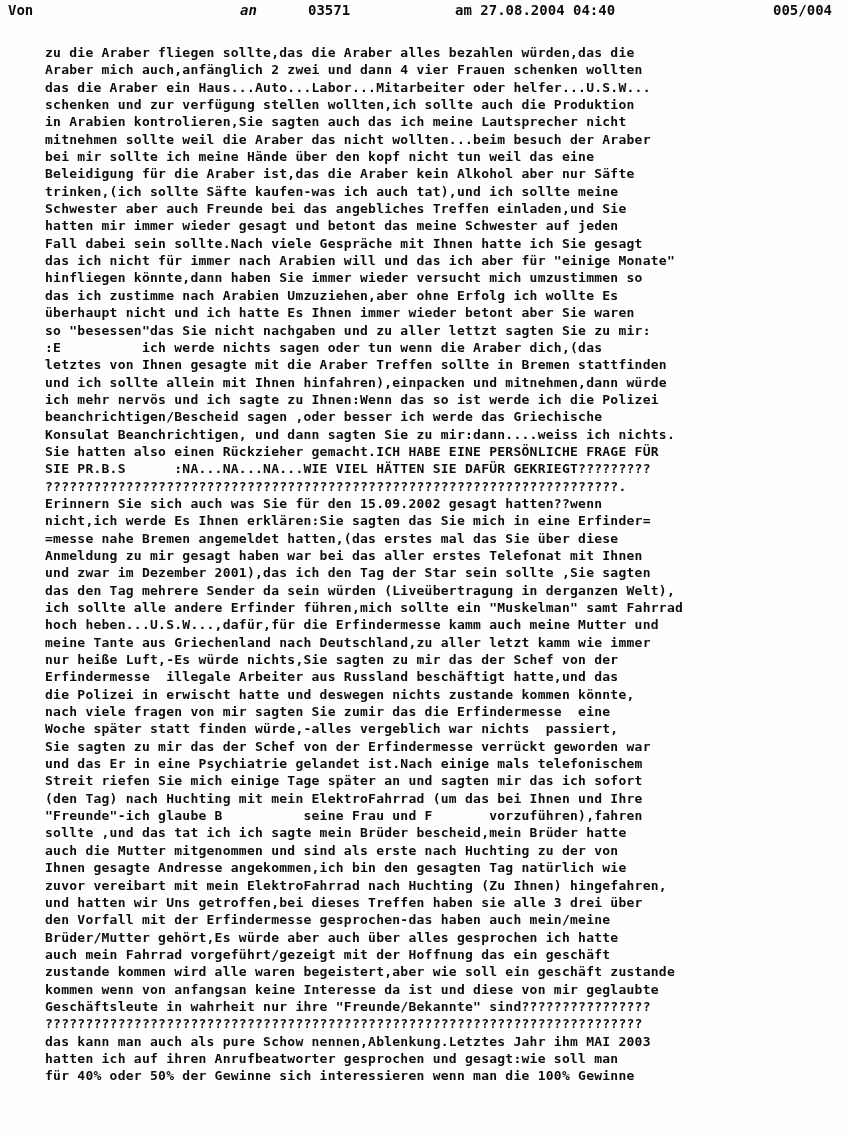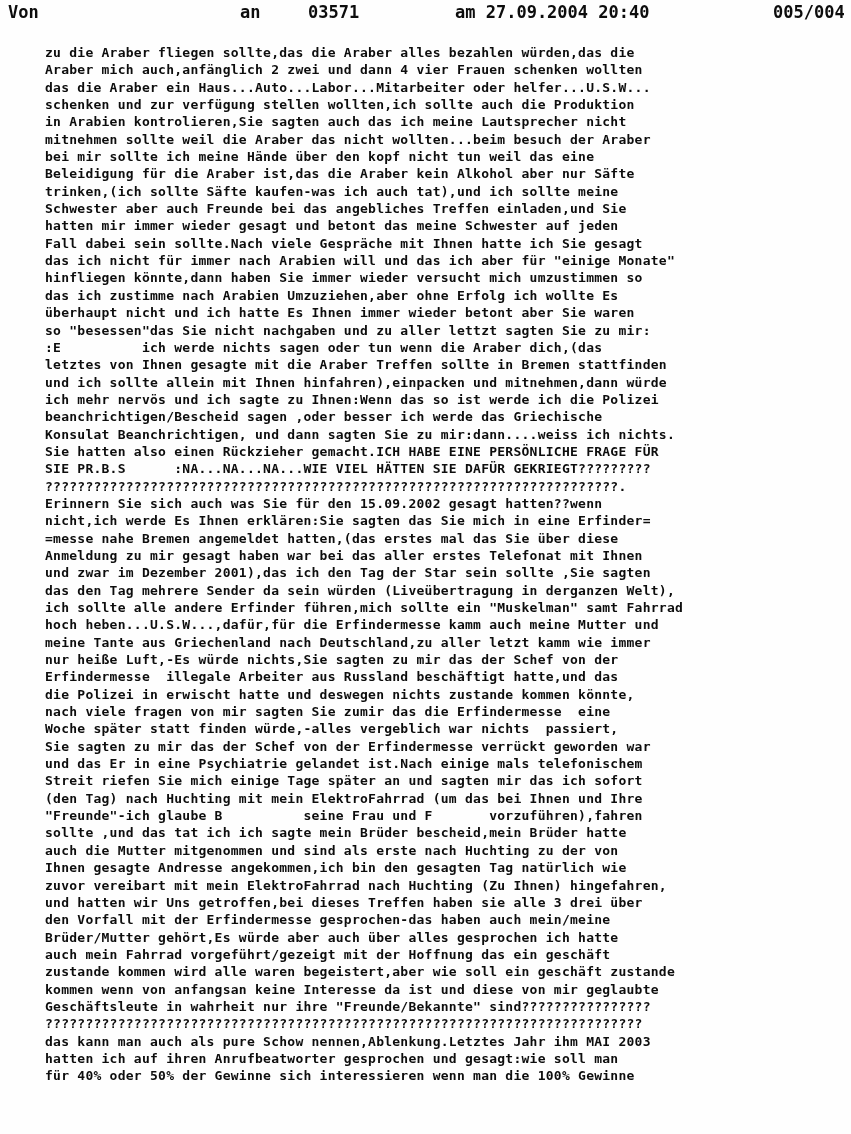--- a/index.html
+++ b/index.html
@@ -22,7 +22,7 @@
     left: 0;
     width: 751px;
     height: 22px;
-    font-size: 17px;
+    font-size: 14px;
     font-weight: bold;
     white-space: pre;
   }

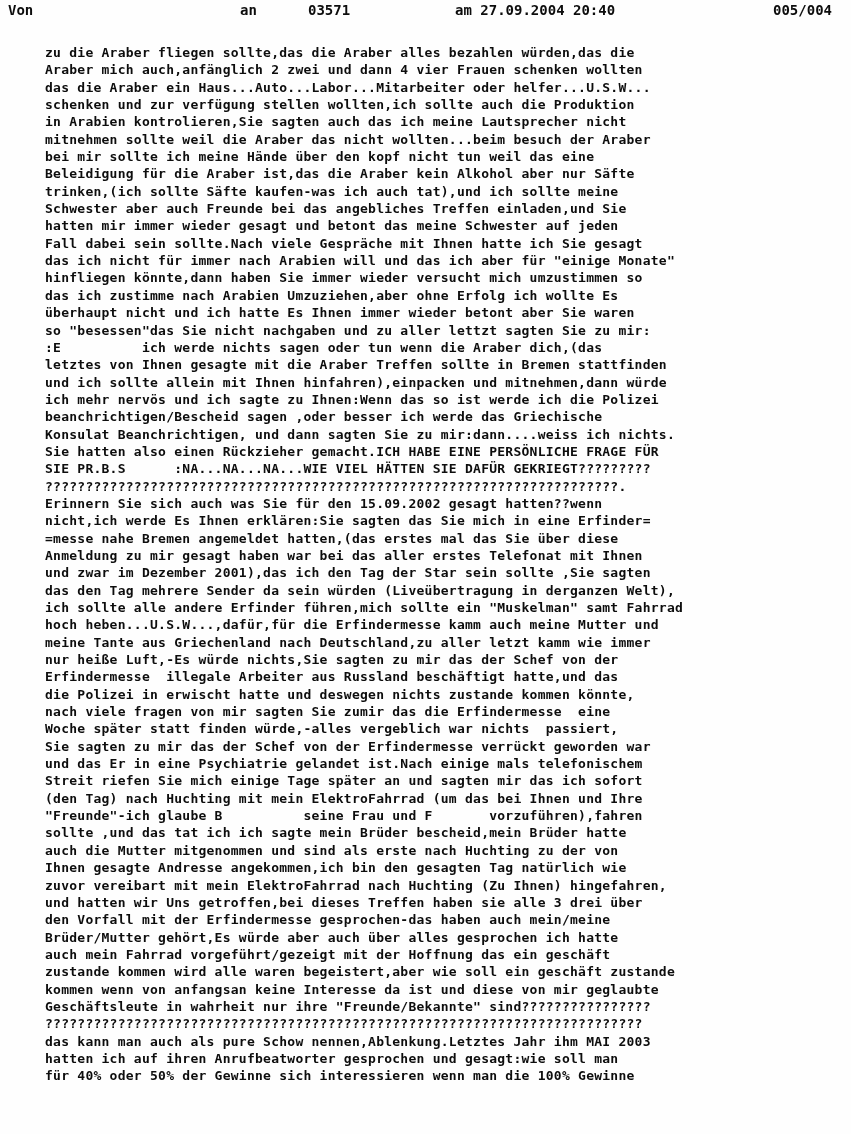--- a/index.html
+++ b/index.html
@@ -28,7 +28,7 @@
   }
   .fax-header span { position: absolute; top: 1px; }
   .h-from   { left: 8px; }
-  .h-to     { left: 240px; }
+  .h-to     { left: 240px; font-style: italic; }
   .h-number { left: 308px; }
   .h-date   { left: 455px; }
   .h-page   { left: 773px; }

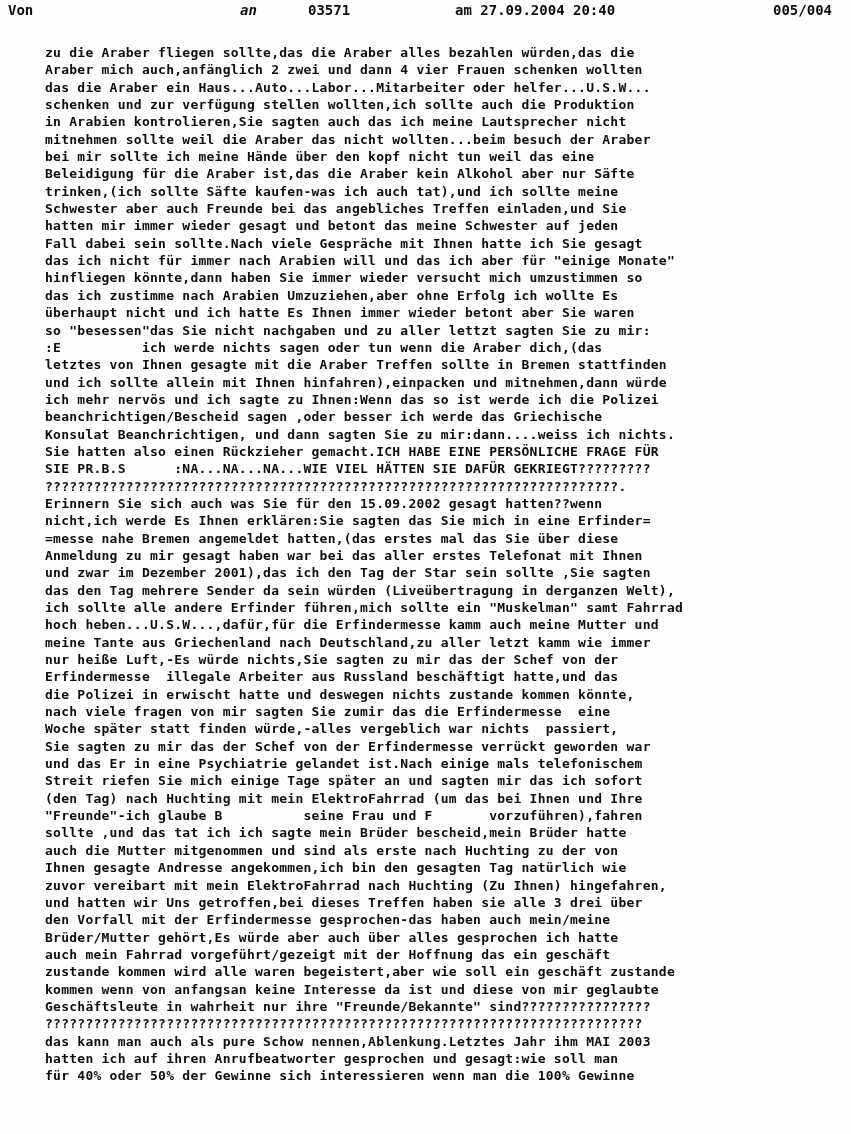--- a/index.html
+++ b/index.html
@@ -55,7 +55,7 @@
     <span class="h-from">Von</span>
     <span class="h-to">an</span>
     <span class="h-number">03571</span>
-    <span class="h-date">am 27.09.2004 20:40</span>
+    <span class="h-date">am 27.08.2004 04:40</span>
     <span class="h-page">005/004</span>
   </div>
   <div class="fax-body"><div>zu die Araber fliegen sollte,das die Araber alles bezahlen würden,das die</div><div>Araber mich auch,anfänglich 2 zwei und dann 4 vier Frauen schenken wollten</div><div>das die Araber ein Haus...Auto...Labor...Mitarbeiter oder helfer...U.S.W...</div><div>schenken und zur verfügung stellen wollten,ich sollte auch die Produktion</div><div>in Arabien kontrolieren,Sie sagten auch das ich meine Lautsprecher nicht</div><div>mitnehmen sollte weil die Araber das nicht wollten...beim besuch der Araber</div><div>bei mir sollte ich meine Hände über den kopf nicht tun weil das eine</div><div>Beleidigung für die Araber ist,das die Araber kein Alkohol aber nur Säfte</div><div>trinken,(ich sollte Säfte kaufen-was ich auch tat),und ich sollte meine</div><div>Schwester aber auch Freunde bei das angebliches Treffen einladen,und Sie</div><div>hatten mir immer wieder gesagt und betont das meine Schwester auf jeden</div><div>Fall dabei sein sollte.Nach viele Gespräche mit Ihnen hatte ich Sie gesagt</div><div>das ich nicht für immer nach Arabien will und das ich aber für "einige Monate"</div><div>hinfliegen könnte,dann haben Sie immer wieder versucht mich umzustimmen so</div><div>das ich zustimme nach Arabien Umzuziehen,aber ohne Erfolg ich wollte Es</div><div>überhaupt nicht und ich hatte Es Ihnen immer wieder betont aber Sie waren</div><div>so "besessen"das Sie nicht nachgaben und zu aller lettzt sagten Sie zu mir:</div><div>:E          ich werde nichts sagen oder tun wenn die Araber dich,(das</div><div>letztes von Ihnen gesagte mit die Araber Treffen sollte in Bremen stattfinden</div><div>und ich sollte allein mit Ihnen hinfahren),einpacken und mitnehmen,dann würde</div><div>ich mehr nervös und ich sagte zu Ihnen:Wenn das so ist werde ich die Polizei</div><div>beanchrichtigen/Bescheid sagen ,oder besser ich werde das Griechische</div><div>Konsulat Beanchrichtigen, und dann sagten Sie zu mir:dann....weiss ich nichts.</div><div>Sie hatten also einen Rückzieher gemacht.ICH HABE EINE PERSÖNLICHE FRAGE FÜR</div><div>SIE PR.B.S      :NA...NA...NA...WIE VIEL HÄTTEN SIE DAFÜR GEKRIEGT?????????</div><div>???????????????????????????????????????????????????????????????????????.</div><div>Erinnern Sie sich auch was Sie für den 15.09.2002 gesagt hatten??wenn</div><div>nicht,ich werde Es Ihnen erklären:Sie sagten das Sie mich in eine Erfinder=</div><div>=messe nahe Bremen angemeldet hatten,(das erstes mal das Sie über diese</div><div>Anmeldung zu mir gesagt haben war bei das aller erstes Telefonat mit Ihnen</div><div>und zwar im Dezember 2001),das ich den Tag der Star sein sollte ,Sie sagten</div><div>das den Tag mehrere Sender da sein würden (Liveübertragung in derganzen Welt),</div><div>ich sollte alle andere Erfinder führen,mich sollte ein "Muskelman" samt Fahrrad</div><div>hoch heben...U.S.W...,dafür,für die Erfindermesse kamm auch meine Mutter und</div><div>meine Tante aus Griechenland nach Deutschland,zu aller letzt kamm wie immer</div><div>nur heiße Luft,-Es würde nichts,Sie sagten zu mir das der Schef von der</div><div>Erfindermesse  illegale Arbeiter aus Russland beschäftigt hatte,und das</div><div>die Polizei in erwischt hatte und deswegen nichts zustande kommen könnte,</div><div>nach viele fragen von mir sagten Sie zumir das die Erfindermesse  eine</div><div>Woche später statt finden würde,-alles vergeblich war nichts  passiert,</div><div>Sie sagten zu mir das der Schef von der Erfindermesse verrückt geworden war</div><div>und das Er in eine Psychiatrie gelandet ist.Nach einige mals telefonischem</div><div>Streit riefen Sie mich einige Tage später an und sagten mir das ich sofort</div><div>(den Tag) nach Huchting mit mein ElektroFahrrad (um das bei Ihnen und Ihre</div><div>"Freunde"-ich glaube B          seine Frau und F       vorzuführen),fahren</div><div>sollte ,und das tat ich ich sagte mein Brüder bescheid,mein Brüder hatte</div><div>auch die Mutter mitgenommen und sind als erste nach Huchting zu der von</div><div>Ihnen gesagte Andresse angekommen,ich bin den gesagten Tag natürlich wie</div><div>zuvor vereibart mit mein ElektroFahrrad nach Huchting (Zu Ihnen) hingefahren,</div><div>und hatten wir Uns getroffen,bei dieses Treffen haben sie alle 3 drei über</div><div>den Vorfall mit der Erfindermesse gesprochen-das haben auch mein/meine</div><div>Brüder/Mutter gehört,Es würde aber auch über alles gesprochen ich hatte</div><div>auch mein Fahrrad vorgeführt/gezeigt mit der Hoffnung das ein geschäft</div><div>zustande kommen wird alle waren begeistert,aber wie soll ein geschäft zustande</div><div>kommen wenn von anfangsan keine Interesse da ist und diese von mir geglaubte</div><div>Geschäftsleute in wahrheit nur ihre "Freunde/Bekannte" sind????????????????</div><div>??????????????????????????????????????????????????????????????????????????</div><div>das kann man auch als pure Schow nennen,Ablenkung.Letztes Jahr ihm MAI 2003</div><div>hatten ich auf ihren Anrufbeatworter gesprochen und gesagt:wie soll man</div><div>für 40% oder 50% der Gewinne sich interessieren wenn man die 100% Gewinne</div></div>

